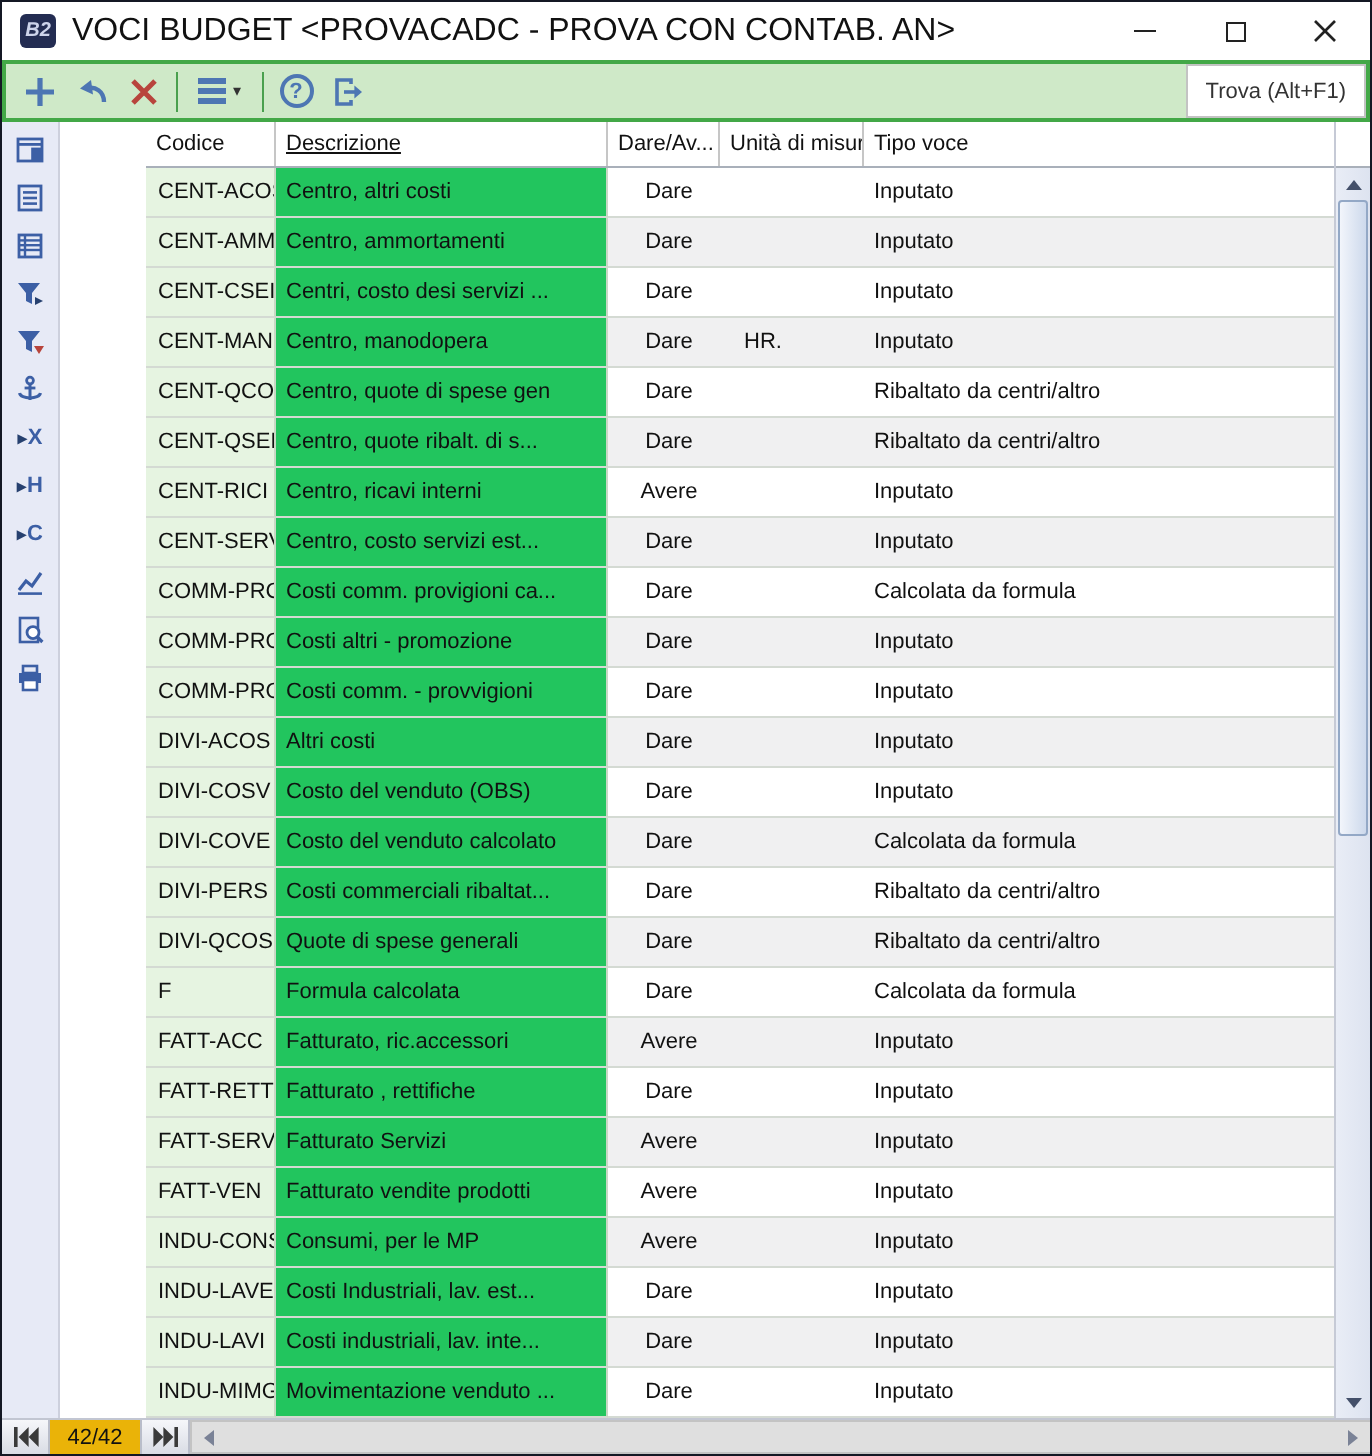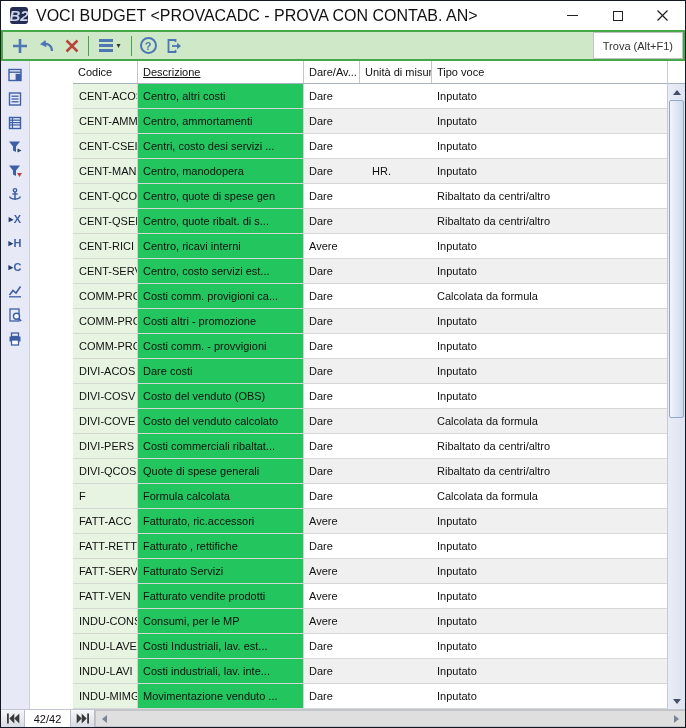--- a/index.html
+++ b/index.html
@@ -16,7 +16,7 @@
   }
   .app-logo{
     width:18px; height:17px; background:#232c52; border-radius:3px;
-    color:#cdd3ea; font-size:15px; font-weight:bold; font-style:italic;
+    color:#cdd3ea; font-size:10px; font-weight:bold; font-style:italic;
     display:flex; align-items:center; justify-content:center; margin-right:8px;
   }
   .title-text{ font-size:16px; color:#111; flex:1; white-space:nowrap; overflow:hidden;}

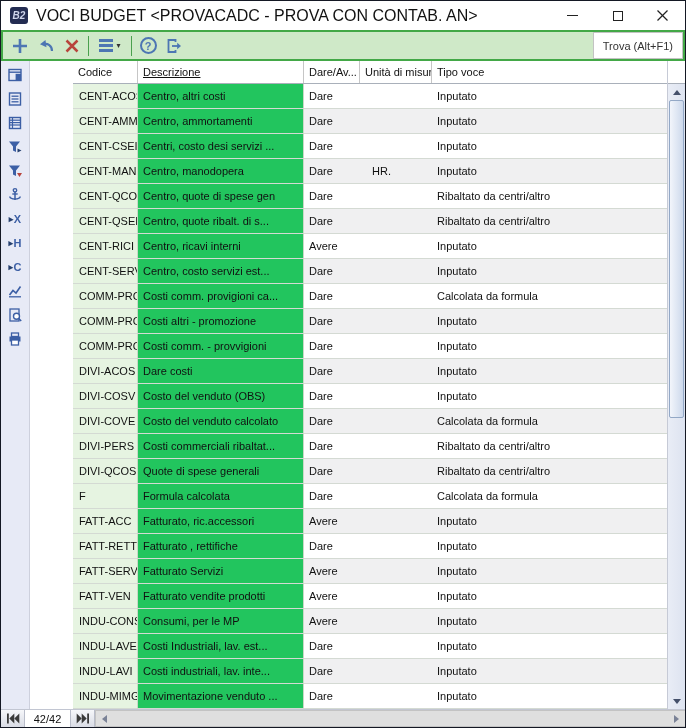--- a/index.html
+++ b/index.html
@@ -62,7 +62,7 @@
   }
   .c0{ width:65px; padding-left:6px; background:#e6f4e1; border-right:1px solid #c9d8c5; }
   .c1{ width:166px; padding-left:5px; background:#22c55e; border-right:1px solid #c9d8c5; }
-  .c2{ width:56px; padding-left:5px; }
+  .c2{ width:56px; padding-left:5px;text-align:center; }
   .c3{ width:72px; padding-left:12px; }
   .c4{ flex:1; padding-left:5px; }
   .grid-row.alt .c2, .grid-row.alt .c3, .grid-row.alt .c4{ background:#f0f0f1; }

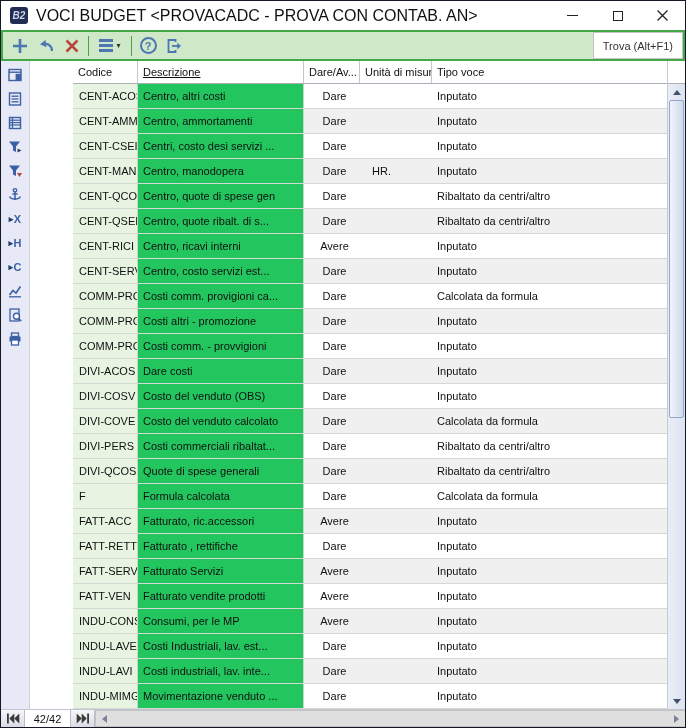--- a/index.html
+++ b/index.html
@@ -322,7 +322,7 @@
           </div>
           <div class="grid-row alt">
             <div class="cell c0">DIVI-ACOS</div>
-            <div class="cell c1">Dare costi</div>
+            <div class="cell c1">Altri costi</div>
             <div class="cell c2">Dare</div>
             <div class="cell c3"></div>
             <div class="cell c4">Inputato</div>

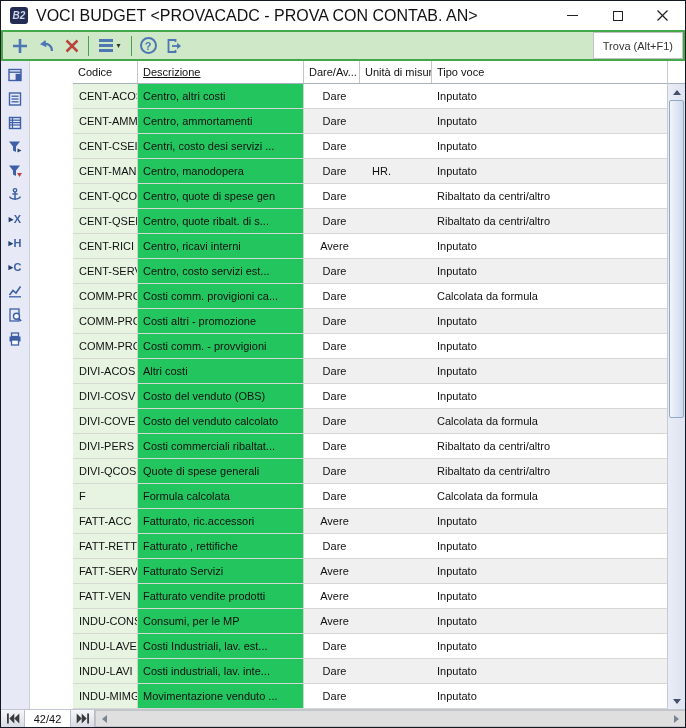--- a/index.html
+++ b/index.html
@@ -85,7 +85,7 @@
     width:24px; display:flex; align-items:center; justify-content:center;
     background:linear-gradient(#f6f7fa,#d9dce5); border-right:1px solid #b9bdca;
   }
-  .counter-box{ width:46px; background:#ffffff; border-right:1px solid #b9bdca; display:flex; align-items:center; justify-content:center; font-size:11px; color:#111; }
+  .counter-box{ width:46px; background:#eab308; border-right:1px solid #b9bdca; display:flex; align-items:center; justify-content:center; font-size:11px; color:#111; }
   .hscroll{ flex:1; background:#dfdfdf; border:1px solid #c3c3c3; border-right:none; display:flex; align-items:center; }
   .h-arrow{ width:17px; height:100%; display:flex; align-items:center; justify-content:center; }
   .tri-left{ width:0; height:0; border-top:4px solid transparent; border-bottom:4px solid transparent; border-right:5px solid #7a8296; }

